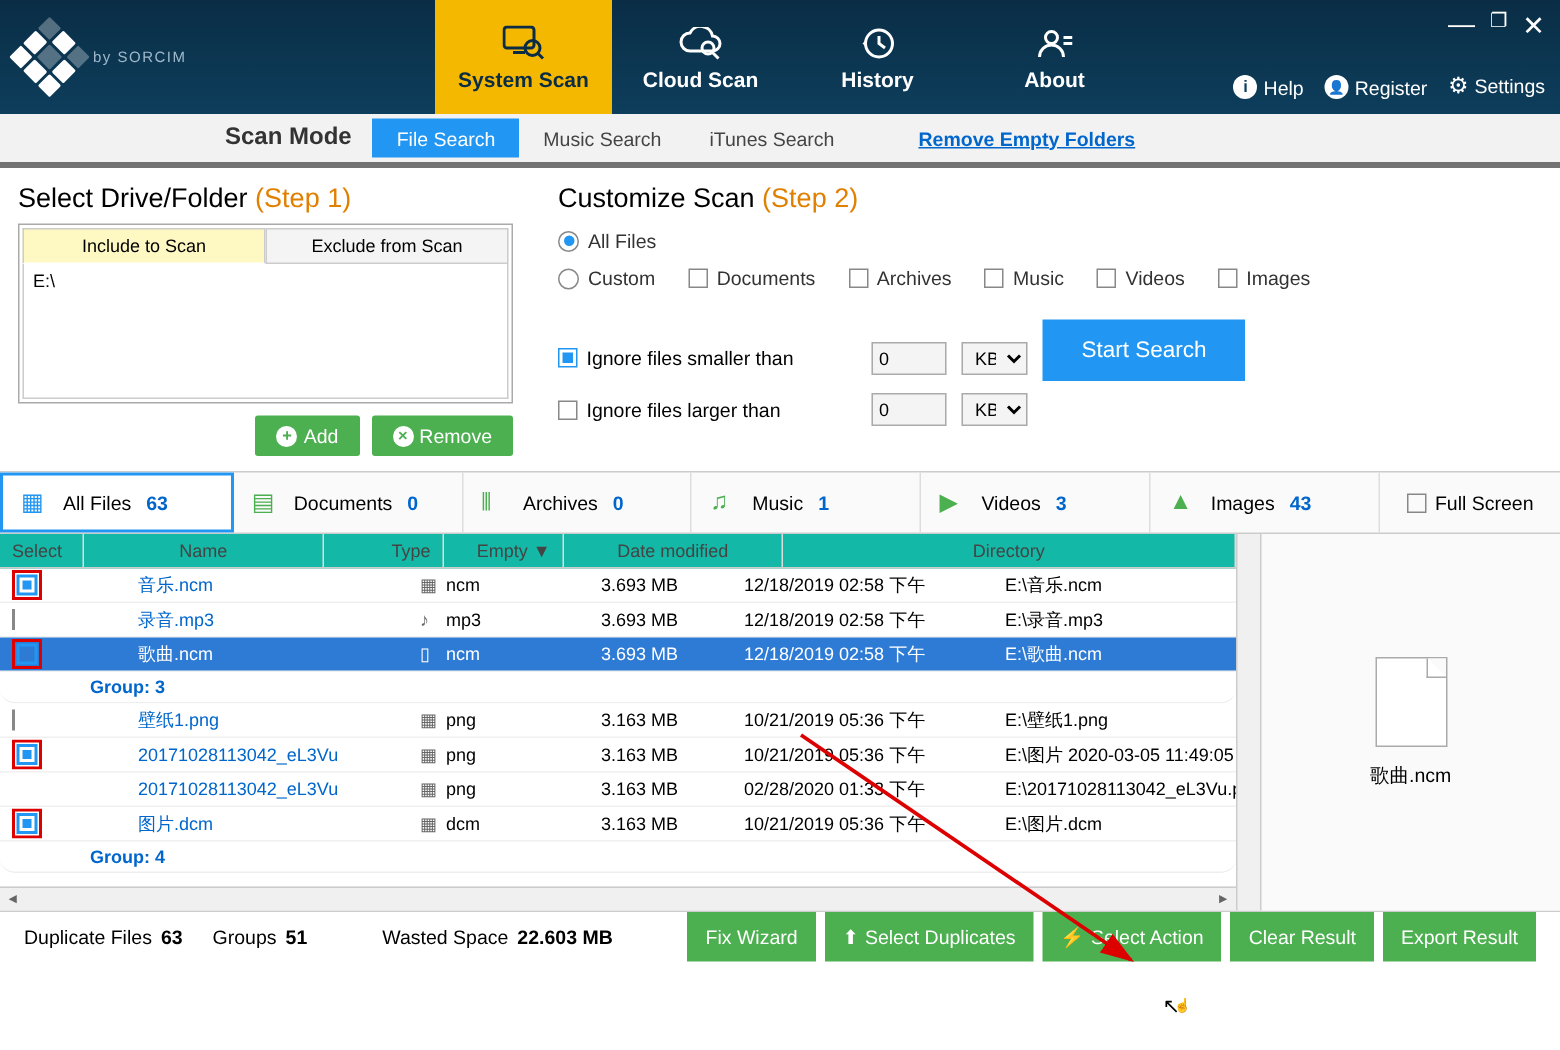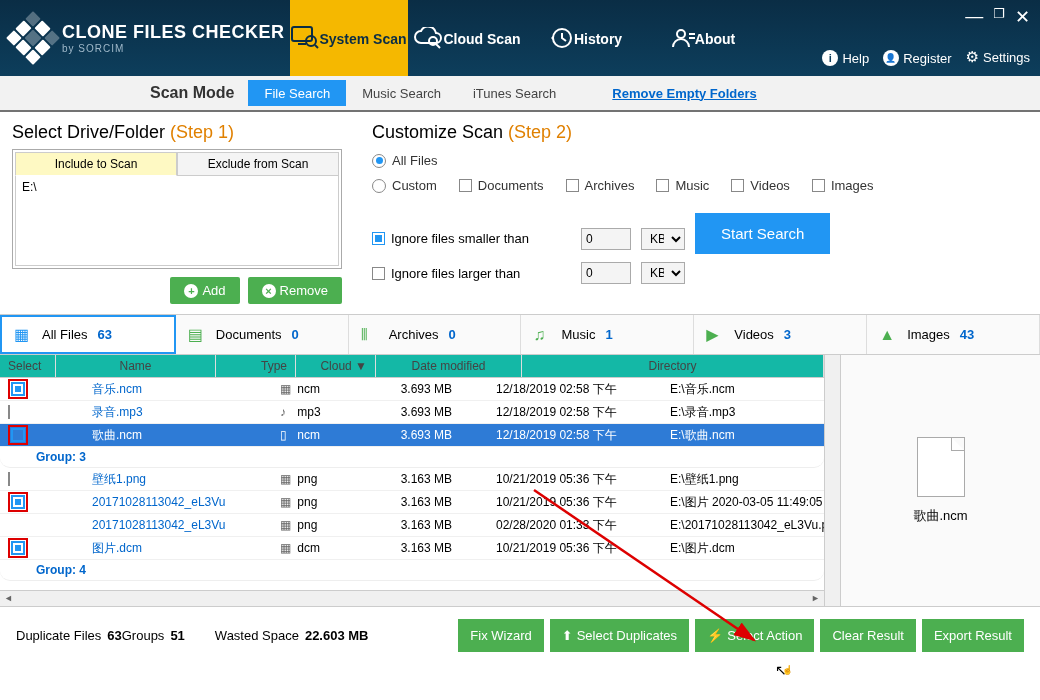--- a/index.html
+++ b/index.html
@@ -128,7 +128,6 @@
         <span></span>
       </div>
     <div>
-      <div class="logo-text">CLONE FILES CHECKER</div>
       <div class="logo-sub">by SORCIM</div>
     </div>
   </div>

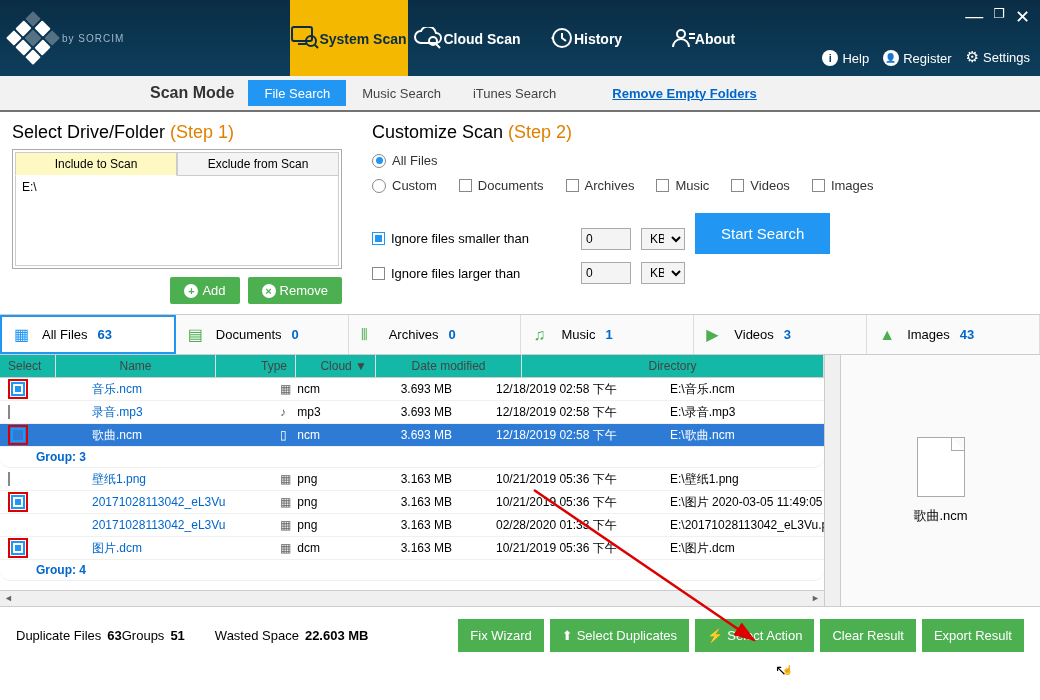--- a/index.html
+++ b/index.html
@@ -15,7 +15,7 @@
 .logo-sub { font-size:10px; text-align:left; color:#9fb8c9; letter-spacing:1px; }
 
 .main-tabs { display:flex; height:76px; }
-.main-tab { width:118px; display:flex; align-items:center; justify-content:center; cursor:pointer; }
+.main-tab { width:118px; display:flex; flex-direction:column; align-items:center; justify-content:center; cursor:pointer; }
 .main-tab.active { background:#f5b800; color:#0a2d45; }
 .main-tab .mt-icon { font-size:24px; height:28px; display:flex; align-items:center; }
 .main-tab .mt-label { font-size:14px; font-weight:600; margin-top:2px; }

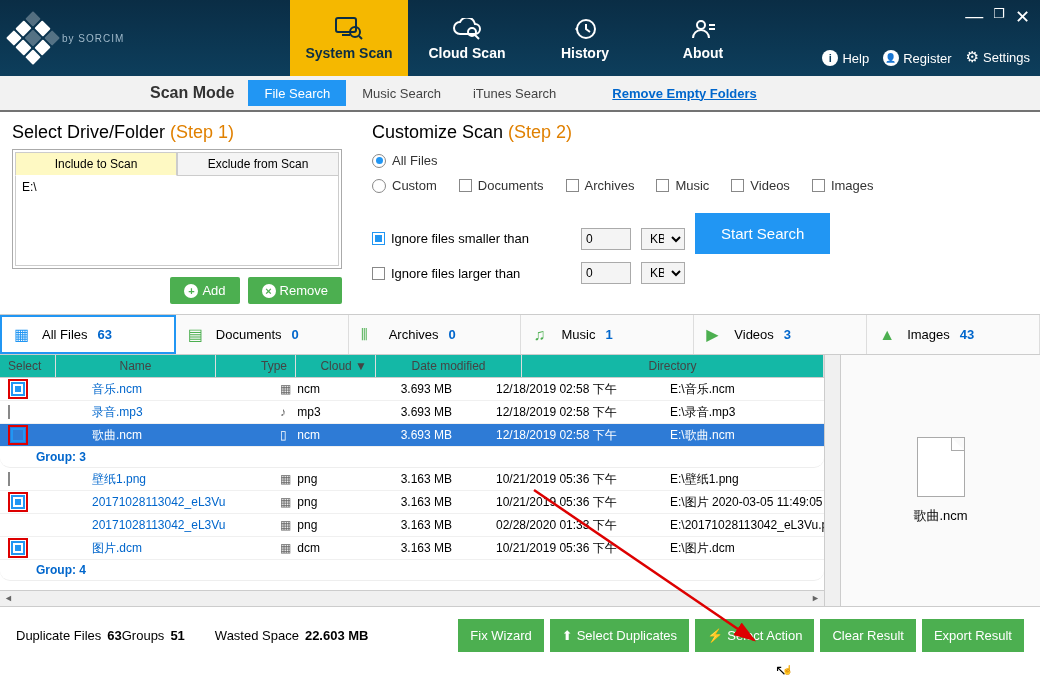--- a/index.html
+++ b/index.html
@@ -28,7 +28,7 @@
 .win-controls span { cursor:pointer; font-size:18px; }
 
 
-.scanmode { height:36px; background:#f2f2f2; border-bottom:2px solid #737373; display:flex; align-items:center; padding-left:150px; }
+.scanmode { height:36px; background:#f2f2f2; border-bottom:4px solid #737373; display:flex; align-items:center; padding-left:150px; }
 .scanmode-label { font-size:16px; font-weight:600; margin-right:14px; color:#333; }
 .sm-tab { height:26px; padding:0 16px; display:flex; align-items:center; font-size:13px; cursor:pointer; color:#444; }
 .sm-tab.active { background:#2196f3; color:#fff; }

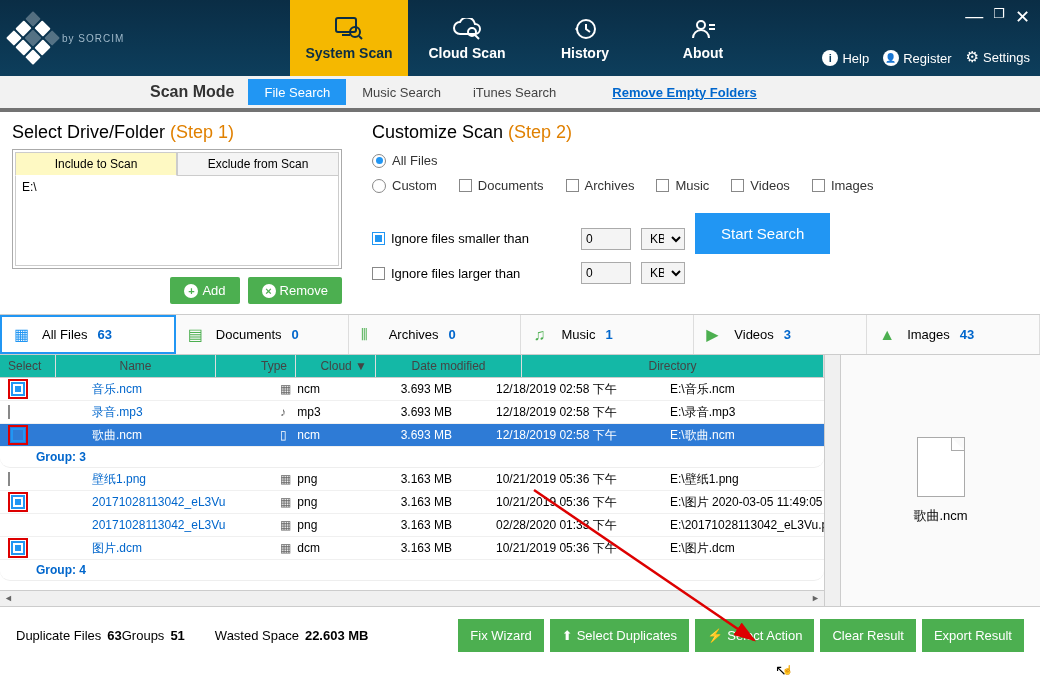--- a/index.html
+++ b/index.html
@@ -312,6 +312,10 @@
       <span>Images</span>
       <span class="cnum">43</span>
     </div>
+  <div class="fullscreen">
+      <span class="check-box"></span>
+      <span>Full Screen</span>
+    </div>
 </div>
 
 <div class="content">

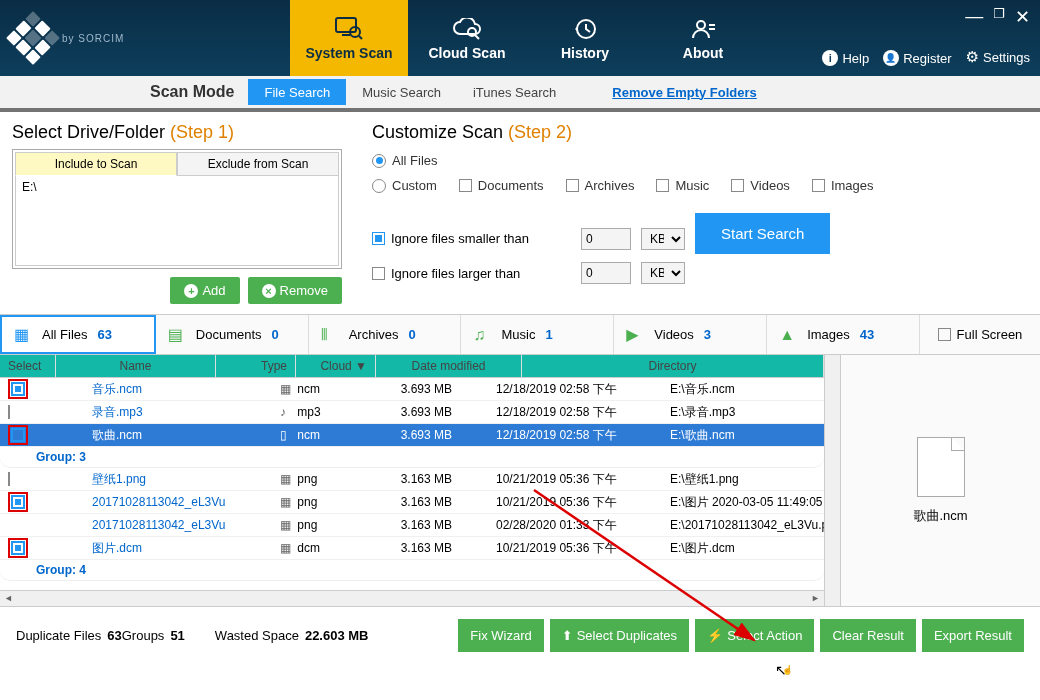--- a/index.html
+++ b/index.html
@@ -324,7 +324,7 @@
       <div class="c-sel">Select</div>
       <div class="c-name" style="text-align:center">Name</div>
       <div class="c-type" style="text-align:right">Type</div>
-      <div class="c-size"><span>Cloud</span> <span>▼</span></div>
+      <div class="c-size"><span>Empty</span> <span>▼</span></div>
       <div class="c-date" style="text-align:center">Date modified</div>
       <div class="c-dir" style="text-align:center">Directory</div>
     </div>

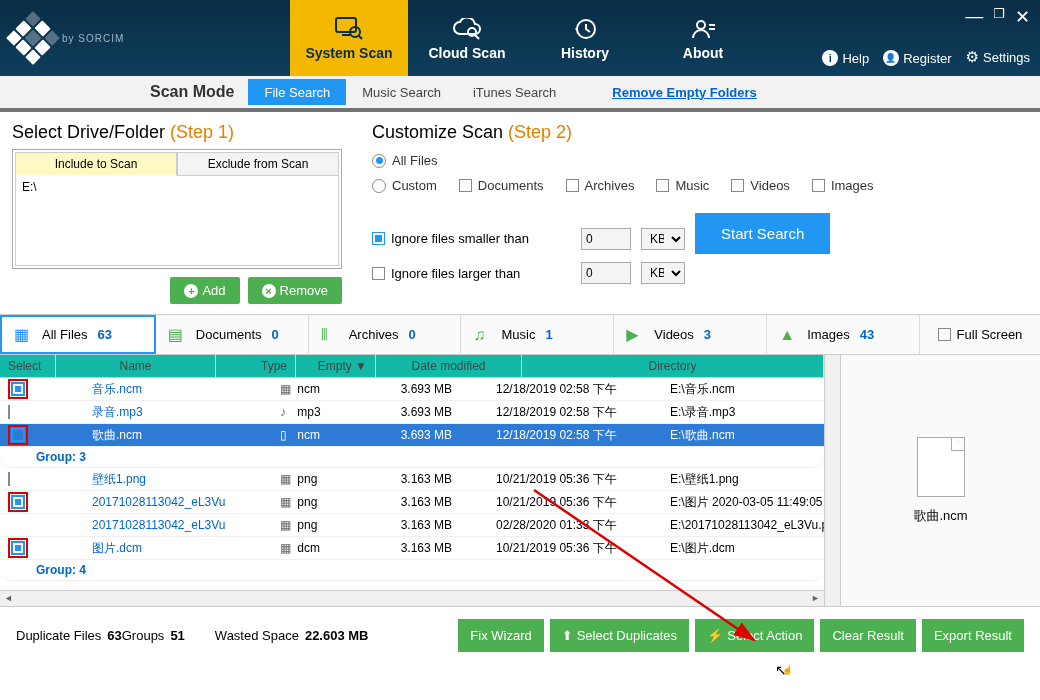--- a/index.html
+++ b/index.html
@@ -83,7 +83,7 @@
 .trow .cell { padding:0 8px; white-space:nowrap; overflow:hidden; }
 .trow .c-name { color:#0066cc; }
 .trow.sel .c-name { color:#fff; }
-.grouprow { display:flex; padding:3px 8px 3px 36px; color:#0066cc; font-weight:600; font-size:12px; border-bottom:1px solid #eee;border-radius:10px; }
+.grouprow { display:flex; padding:3px 8px 3px 60px; color:#0066cc; font-weight:600; font-size:12px; border-bottom:1px solid #eee;border-radius:10px; }
 .redbox { border:2px solid #d00; padding:1px; display:inline-flex; }
 .bluebox { width:14px; height:14px; border:2px solid #2196f3; display:flex; align-items:center; justify-content:center; }
 .bluebox.on::after { content:""; width:6px; height:6px; background:#2196f3; }

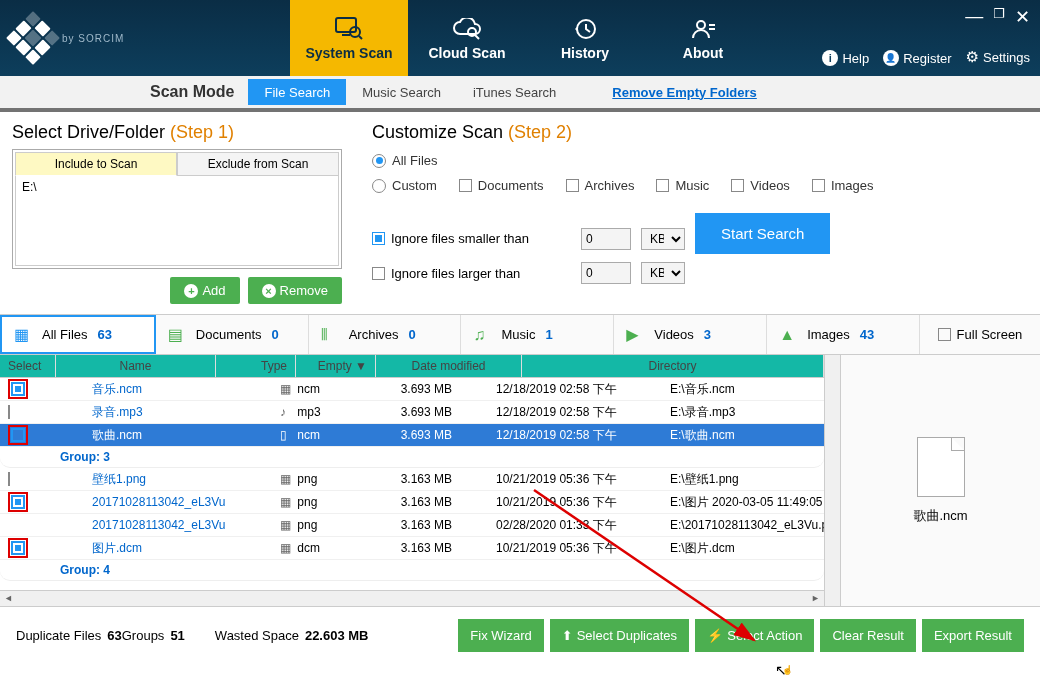--- a/index.html
+++ b/index.html
@@ -98,7 +98,7 @@
 .preview-name { margin-top:10px; font-size:13px; }
 
 
-.footer { display:flex; align-items:center; padding:12px 16px; font-size:13px; }
+.footer { display:flex; align-items:center; padding:0 16px; gap:20px; font-size:13px; }
 .footer .stat { display:flex; gap:6px; }
 .footer .stat b { font-weight:700; }
 .footer-btns { margin-left:auto; display:flex; gap:6px; }

